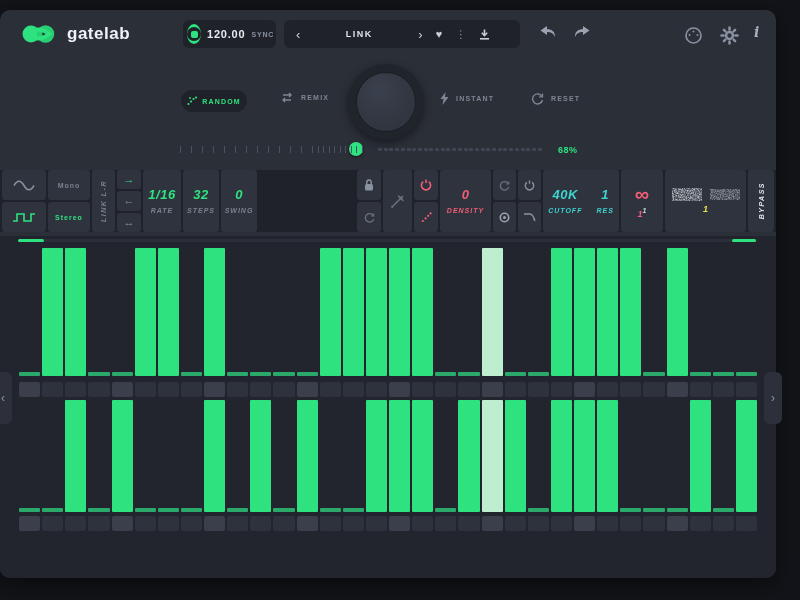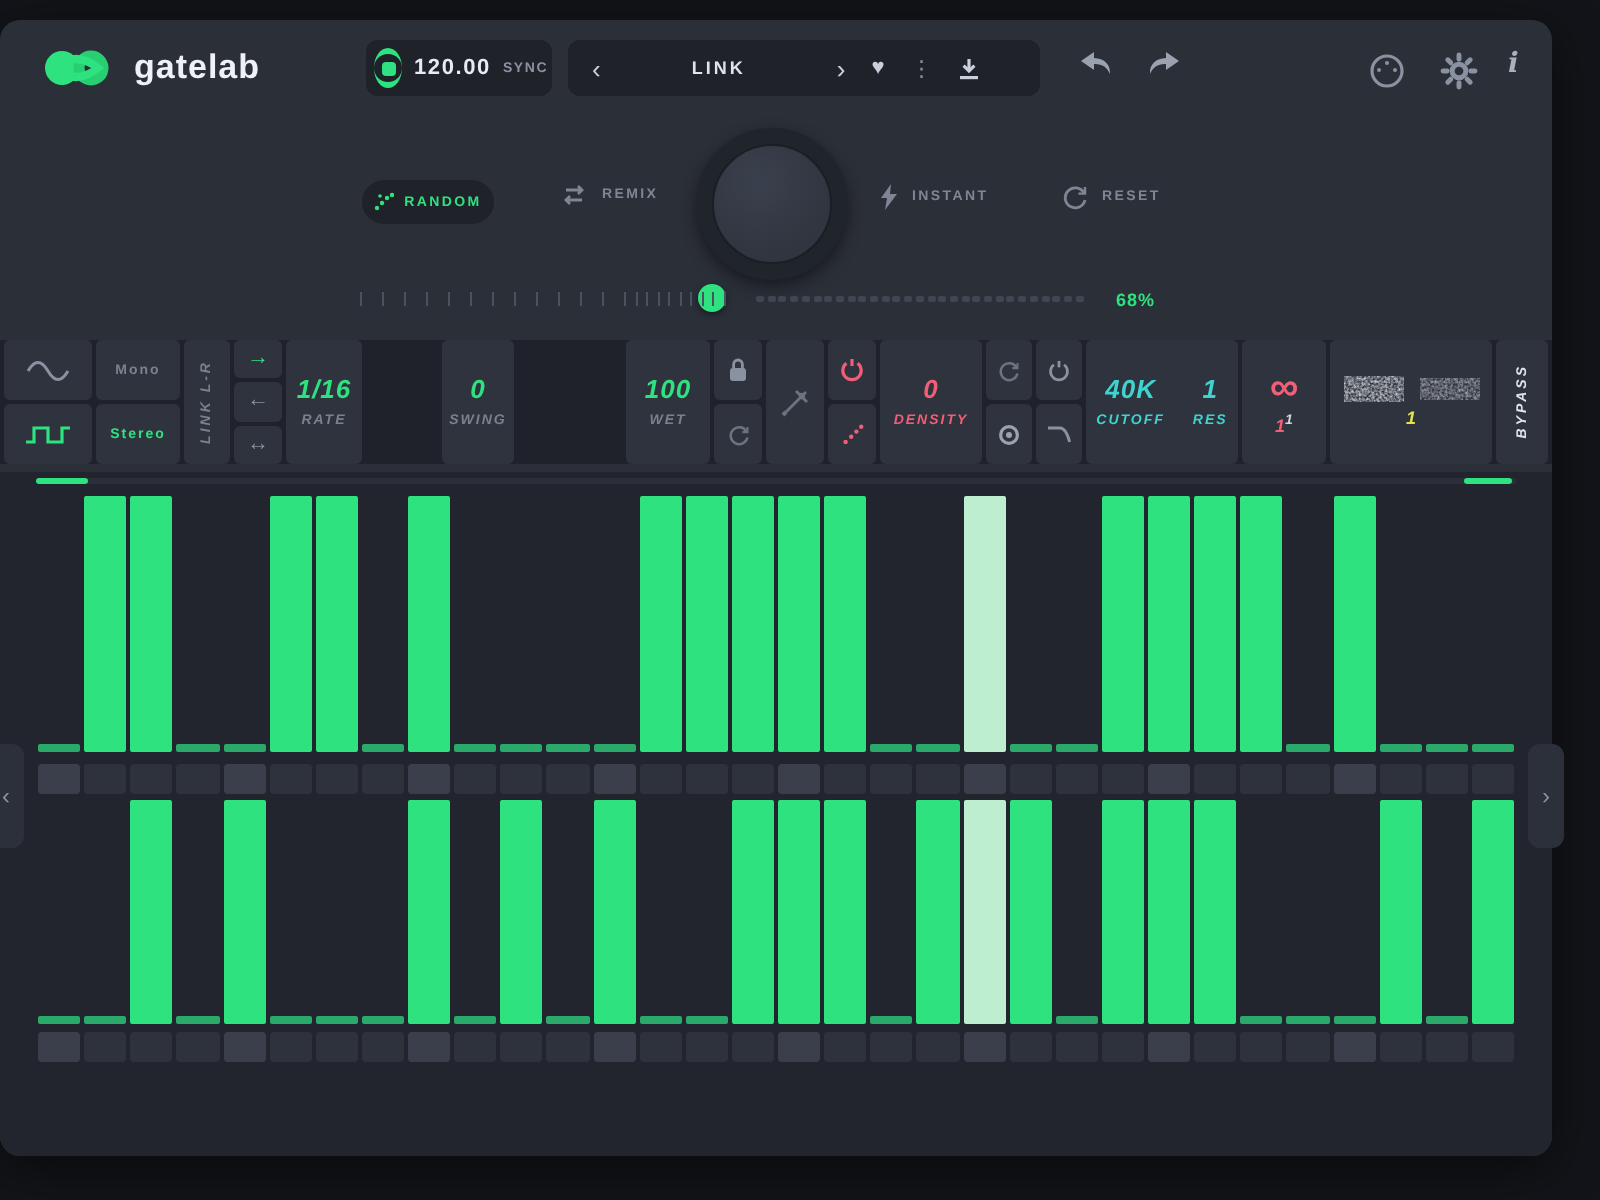--- a/index.html
+++ b/index.html
@@ -337,6 +337,10 @@
       <span class="val green">1/16</span>
       <span class="lbl gray-lbl">RATE</span>
     </div>
+    <div class="cell" style="left:183px;width:36px">
+      <span class="val green">32</span>
+      <span class="lbl gray-lbl">STEPS</span>
+    </div>
     <div class="cell" style="left:221px;width:36px">
       <span class="val green">0</span>
       <span class="lbl gray-lbl">SWING</span>

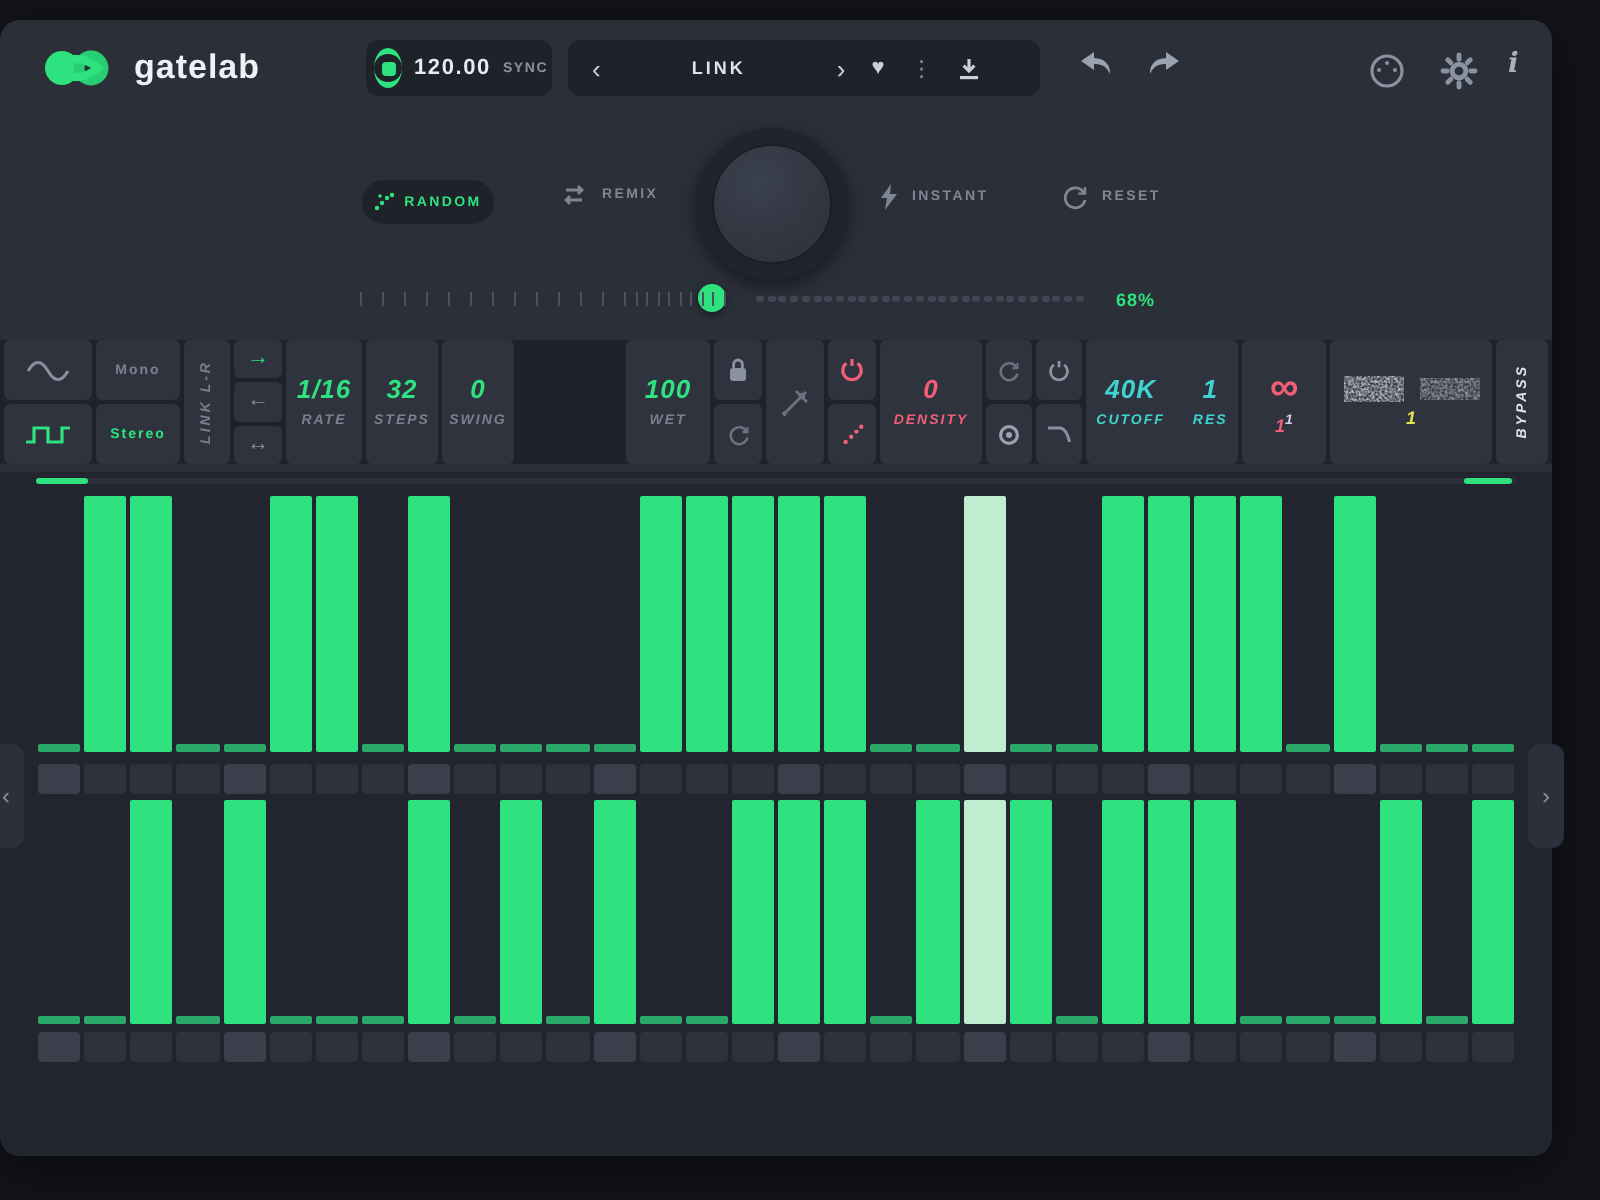--- a/index.html
+++ b/index.html
@@ -345,10 +345,6 @@
       <span class="val green">0</span>
       <span class="lbl gray-lbl">SWING</span>
     </div>
-    <div class="cell" style="left:313px;width:42px">
-      <span class="val green">100</span>
-      <span class="lbl gray-lbl">WET</span>
-    </div>
 
     <div class="col" style="left:357px;width:24px">
       <div>

